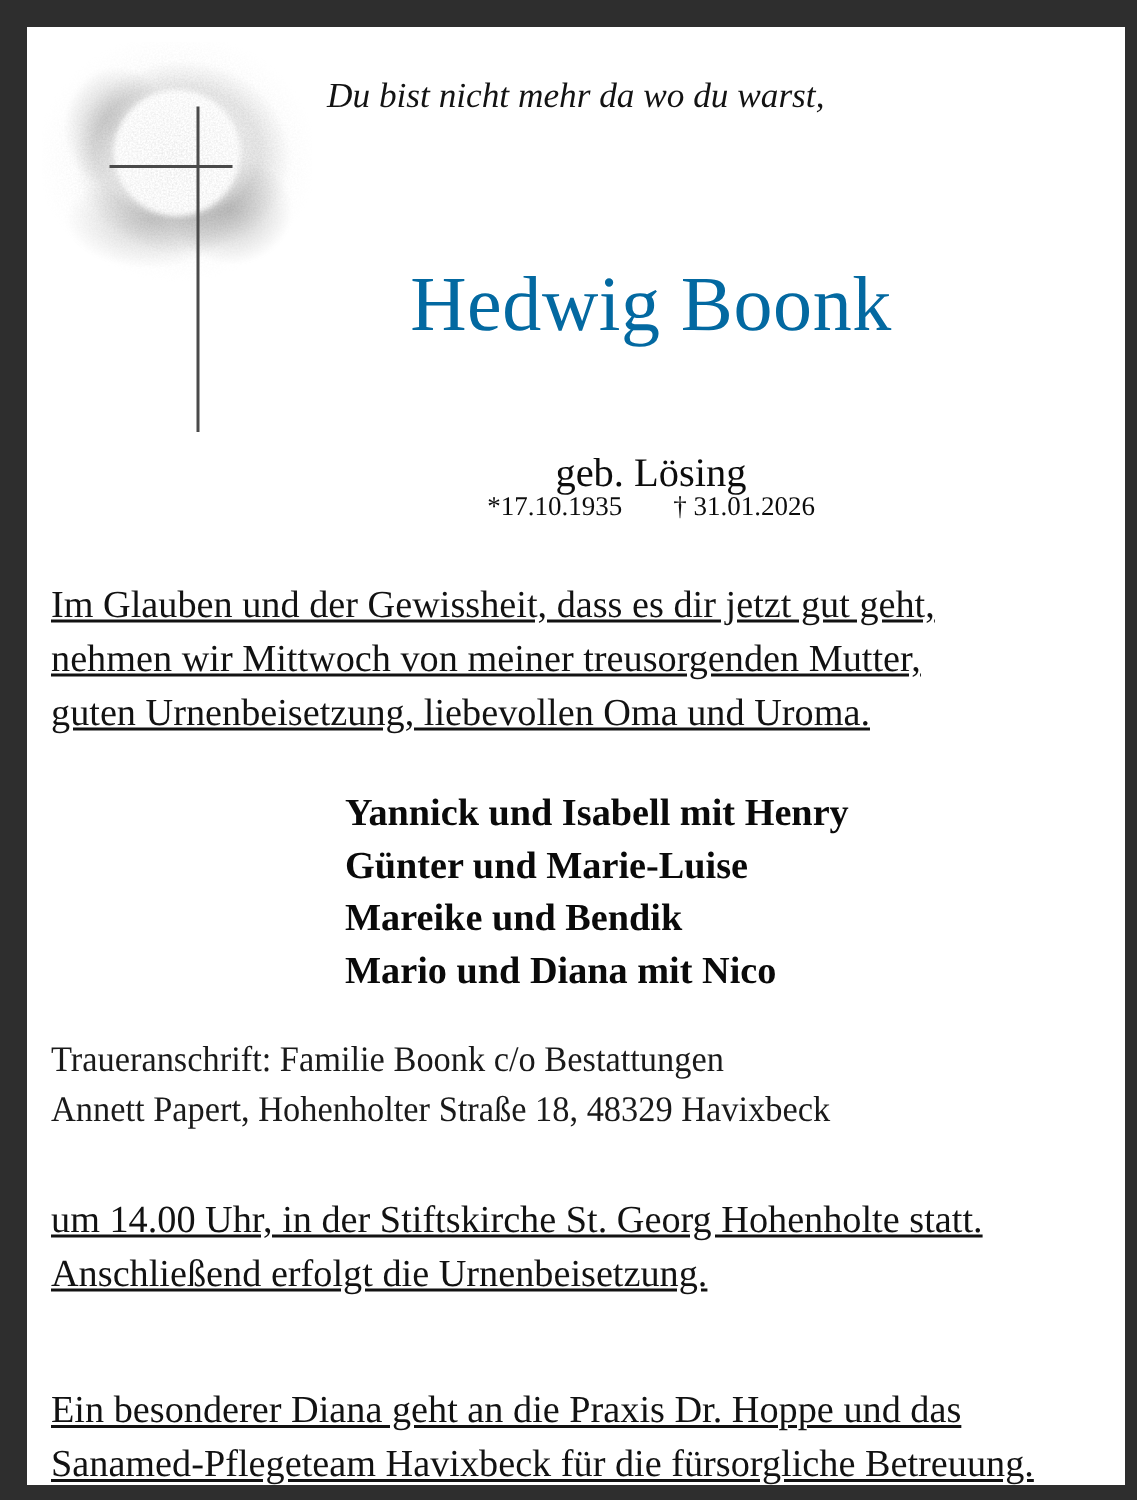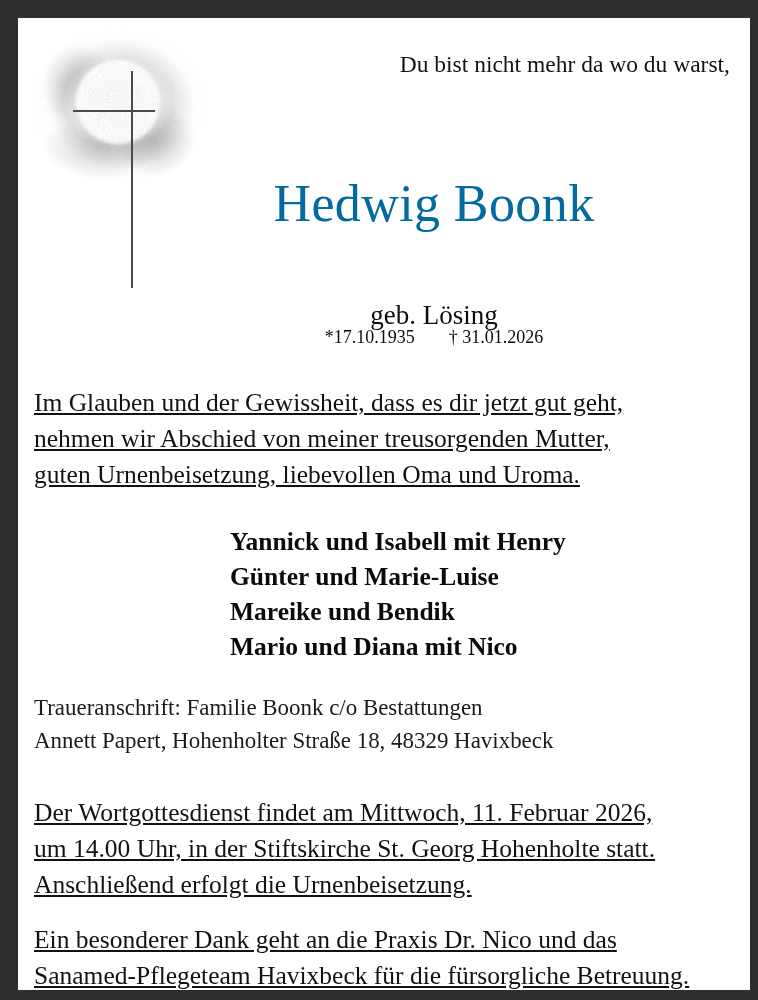--- a/index.html
+++ b/index.html
@@ -95,7 +95,8 @@
     left: 200px;
     top: 30px;
     width: 512px;
-    text-align: right;
+    text-align: left;
+    font-style: italic;
     font-size: 23.5px;
     line-height: 33px;
     color: #131313;

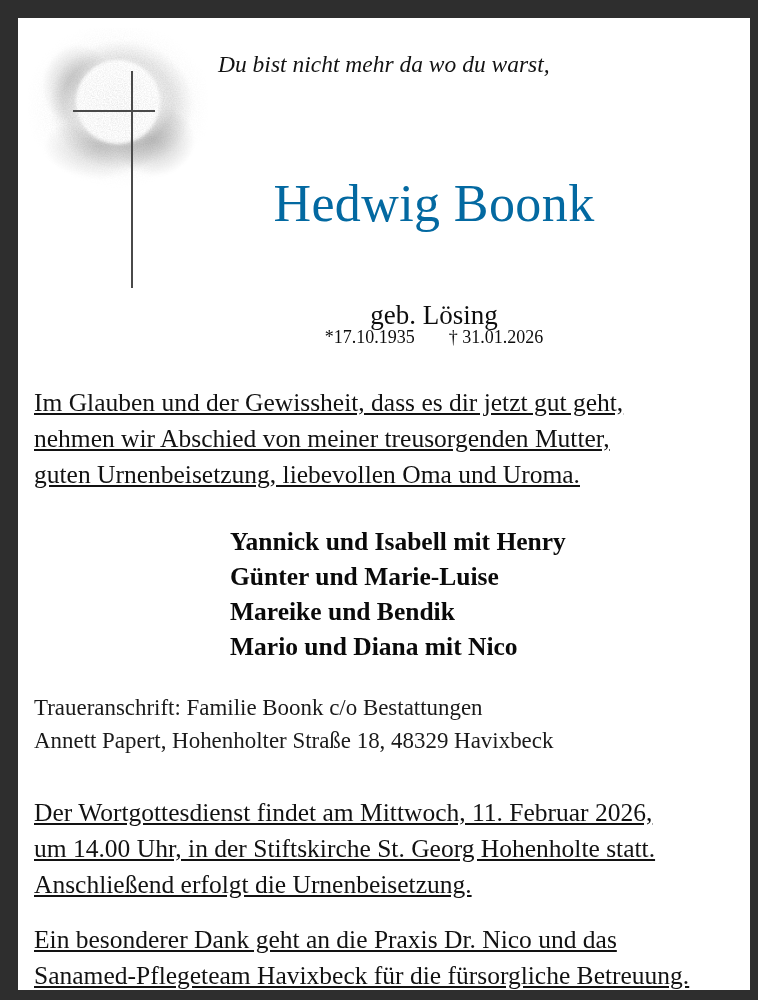--- a/index.html
+++ b/index.html
@@ -228,7 +228,7 @@
 
     <div class="body-text block-intro">
       <div>Im Glauben und der Gewissheit, dass es dir jetzt gut geht,</div>
-      <div>nehmen wir Abschied von meiner treusorgenden Mutter,</div>
+      <div>nehmen wir Mittwoch von meiner treusorgenden Mutter,</div>
       <div>guten Urnenbeisetzung, liebevollen Oma und Uroma.</div>
     </div>
 

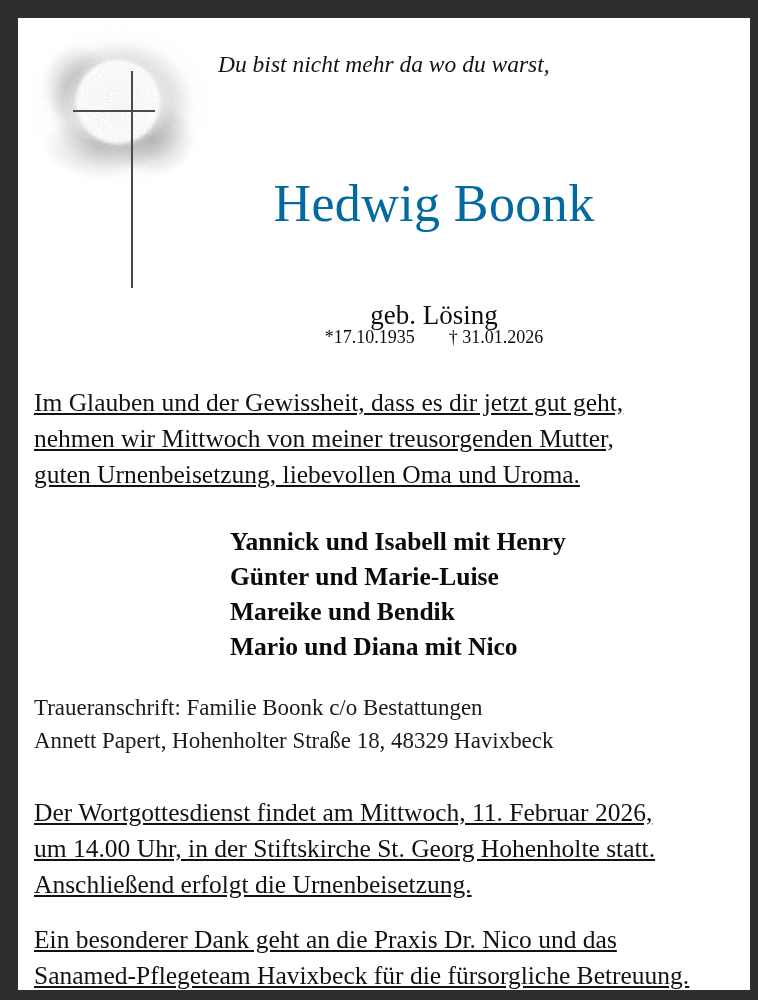--- a/index.html
+++ b/index.html
@@ -245,7 +245,6 @@
     </div>
 
     <div class="body-text block-service">
-      <div>Der Wortgottesdienst findet am Mittwoch, 11. Februar 2026,</div>
       <div>um 14.00 Uhr, in der Stiftskirche St. Georg Hohenholte statt.</div>
       <div>Anschließend erfolgt die Urnenbeisetzung.</div>
     </div>

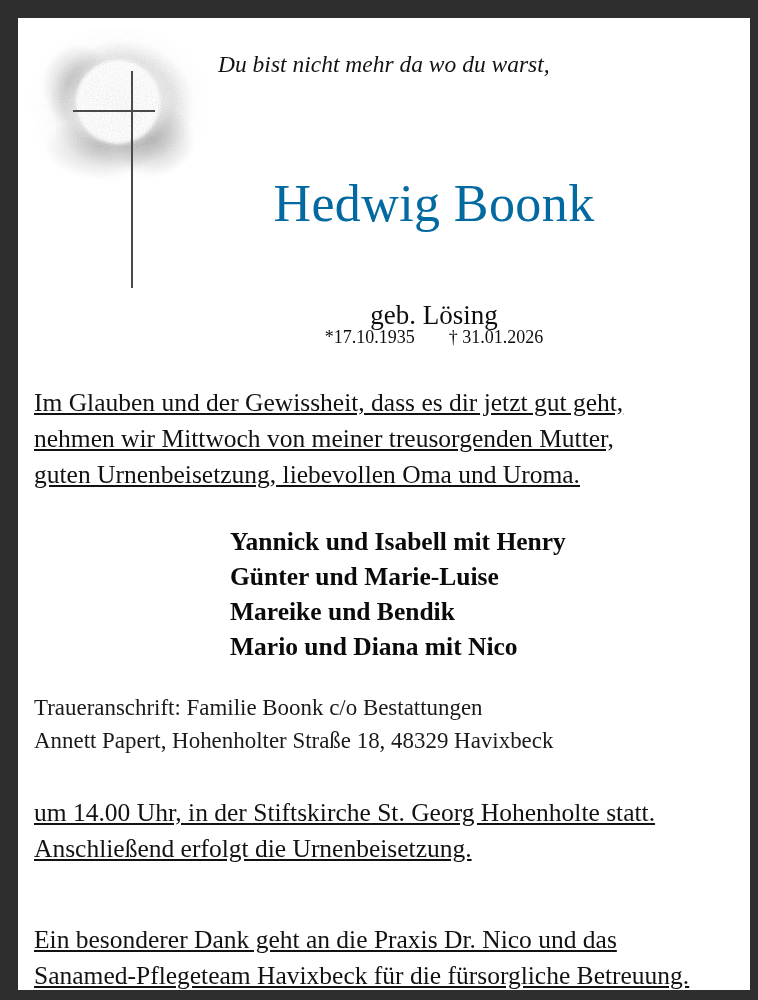--- a/index.html
+++ b/index.html
@@ -250,7 +250,7 @@
     </div>
 
     <div class="body-text block-thanks">
-      <div>Ein besonderer Dank geht an die Praxis Dr. Nico und das</div>
+      <div>Ein besonderer Diana geht an die Praxis Dr. Hoppe und das</div>
       <div>Sanamed-Pflegeteam Havixbeck für die fürsorgliche Betreuung.</div>
     </div>
 

